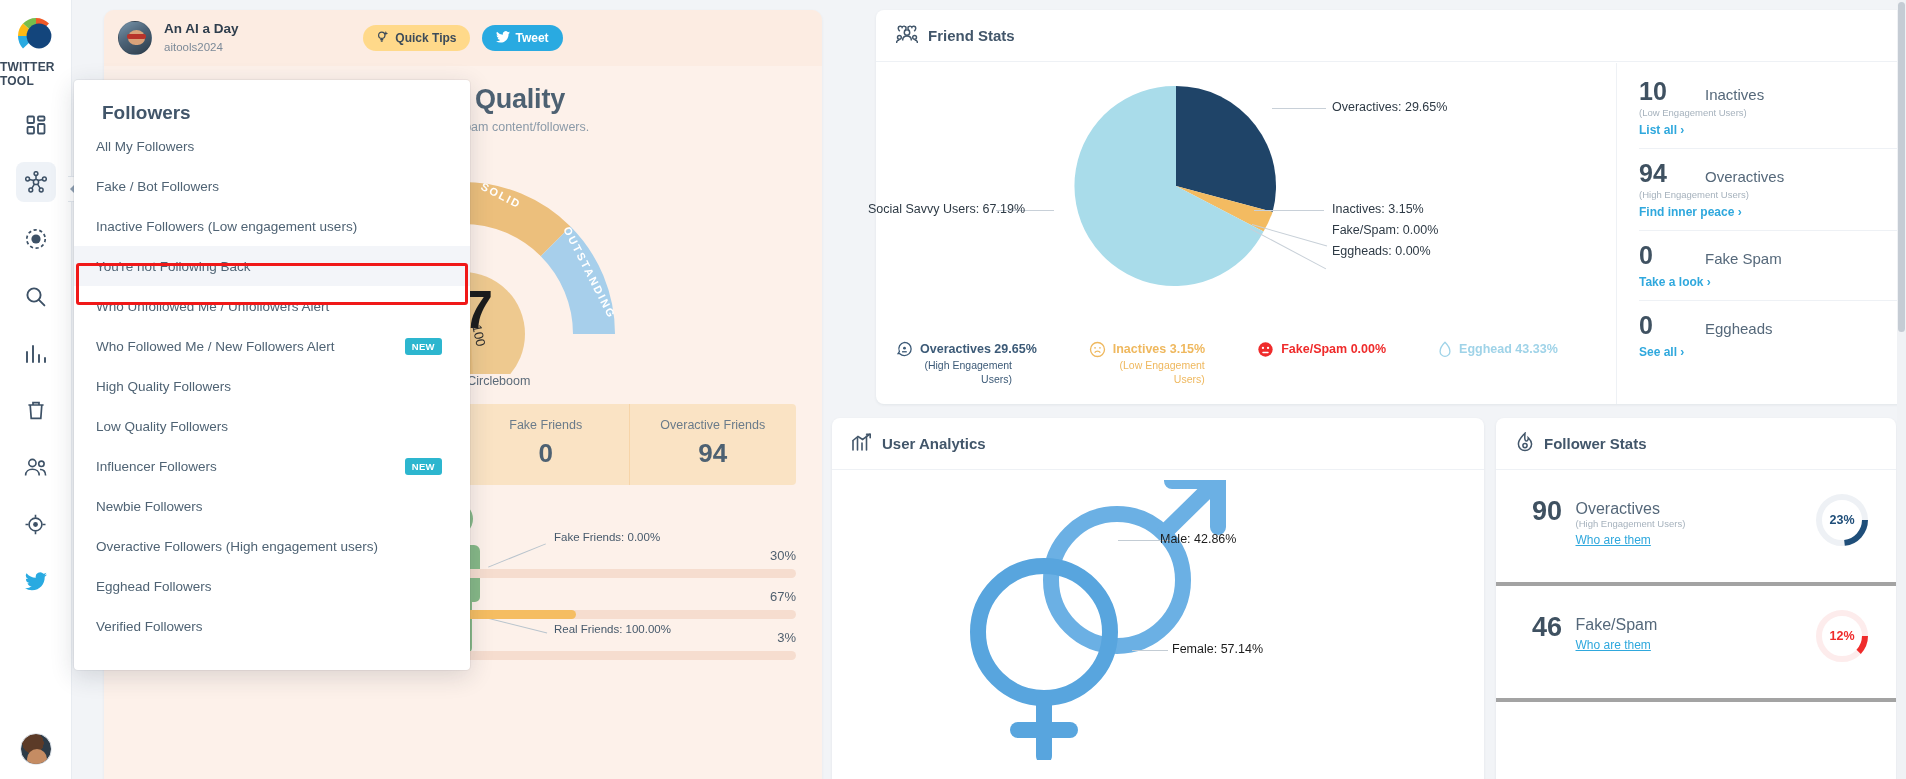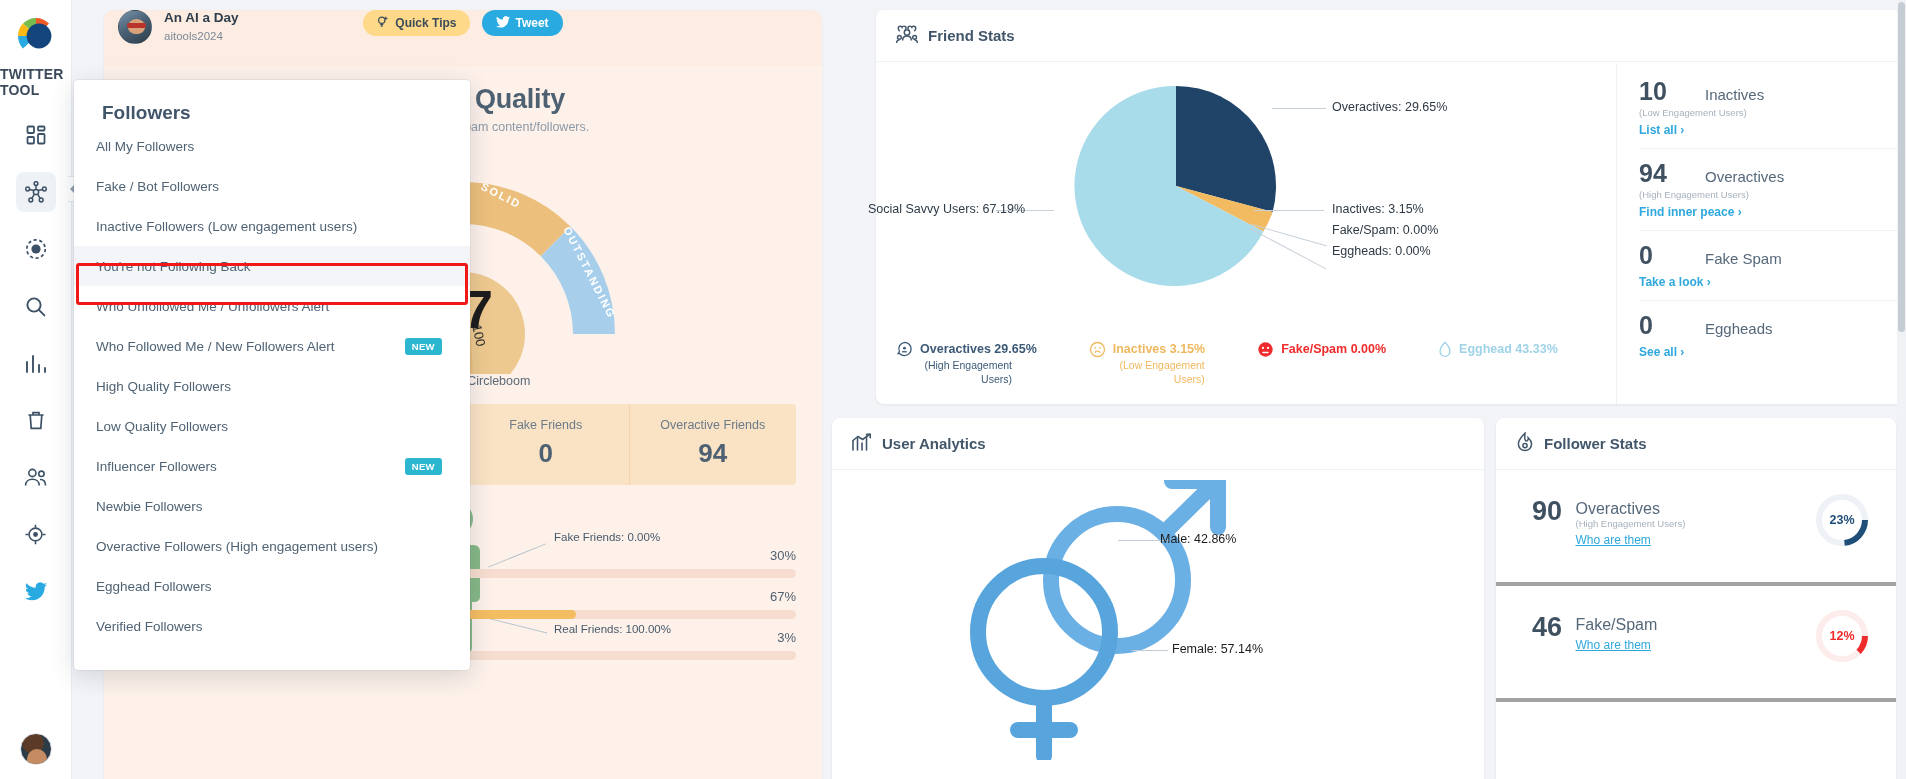--- a/index.html
+++ b/index.html
@@ -61,7 +61,7 @@
     z-index: 10;
   }
   #profile-strip {
-    height: 56px; background: #fcece2; display: flex; 
+    height: 56px; background: #fcece2; display: flex; align-items: center;
     padding: 0 16px 0 14px; position: relative;
   }
   #profile-strip .pav {

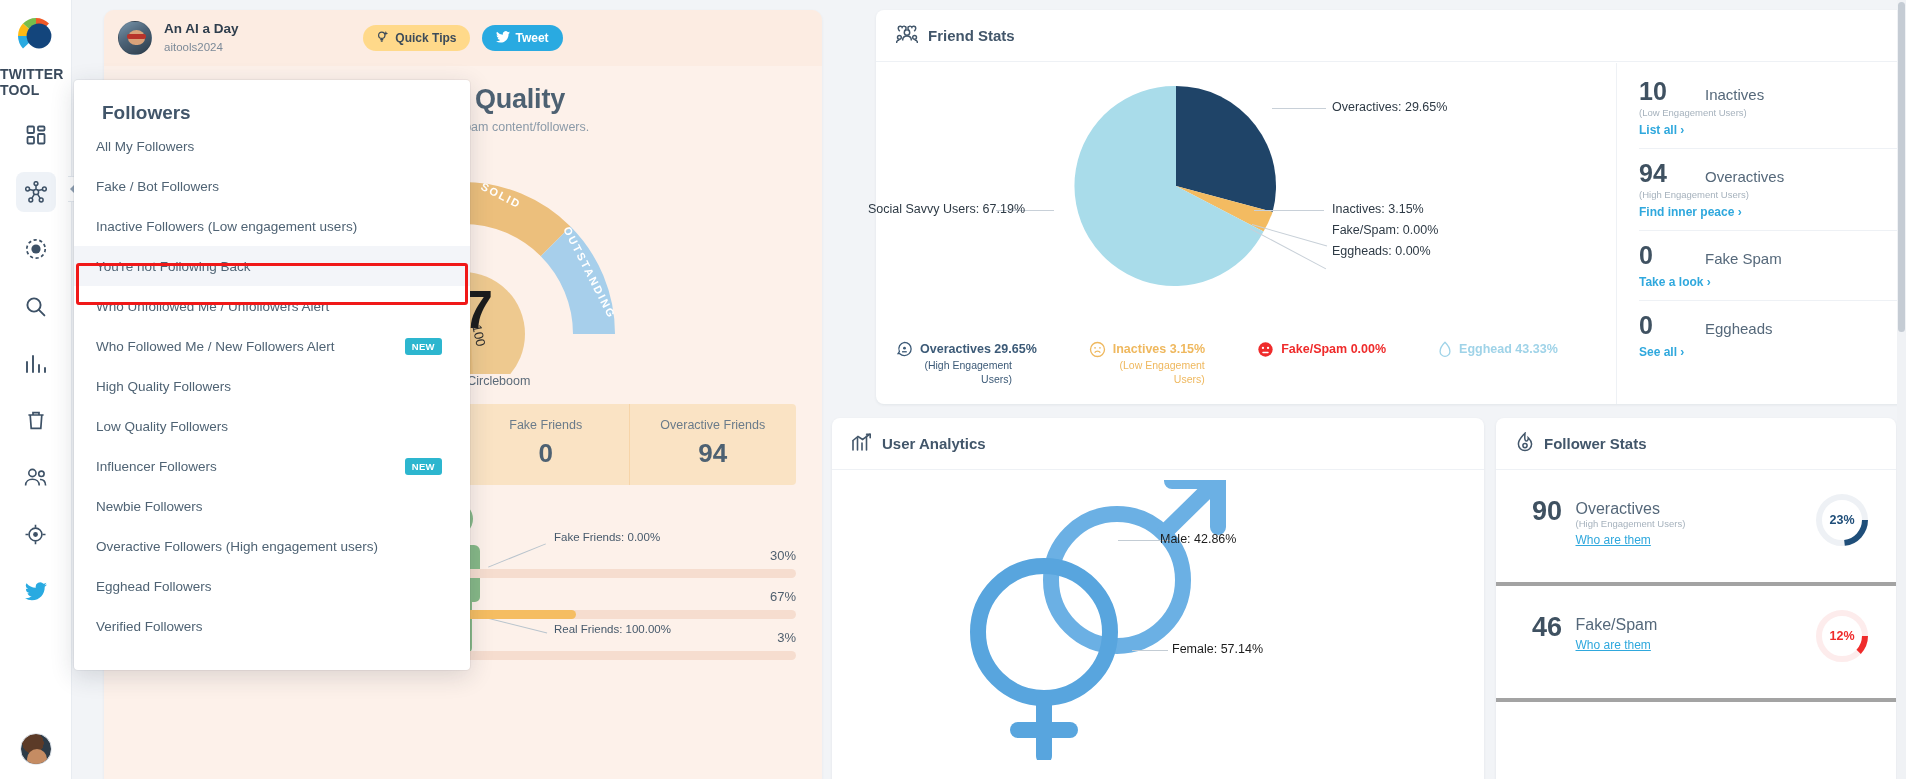--- a/index.html
+++ b/index.html
@@ -22,7 +22,7 @@
   #rail .logo-wrap { margin-top: 14px; display:flex; flex-direction:column; align-items:center; }
   #rail .logo { width: 44px; height: 44px; position: relative; }
   #rail .logo-label {
-    font-size: 14px; letter-spacing: .2px; color: #3a4a5c; margin-top: 8px; font-weight: 700;
+    font-size: 12px; letter-spacing: .2px; color: #3a4a5c; margin-top: 2px; font-weight: 700;
   }
   .rail-icon {
     width: 40px; height: 40px; margin-top: 17px; border-radius: 8px;

